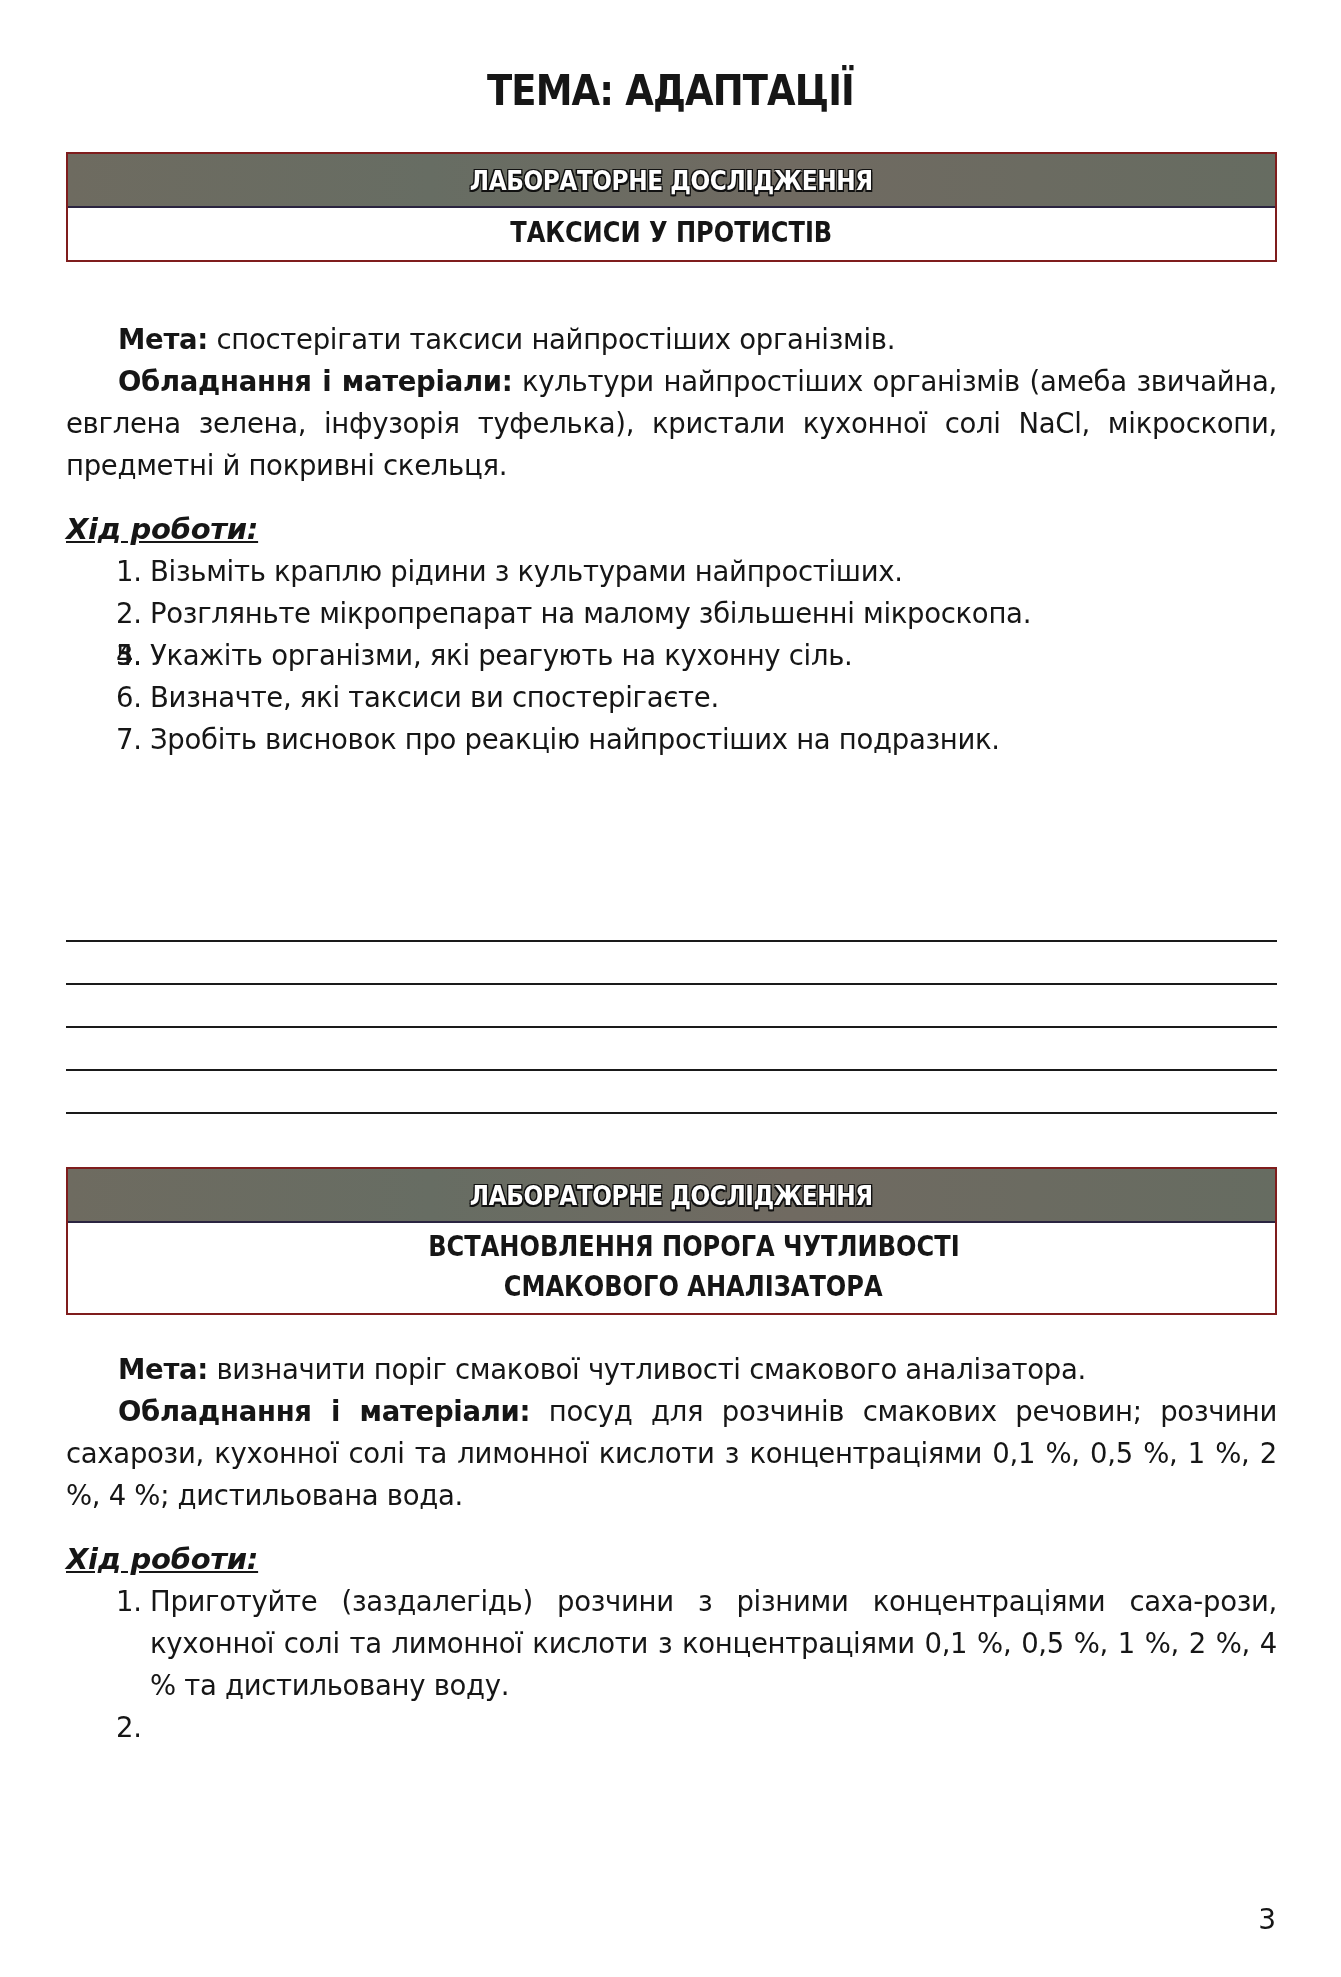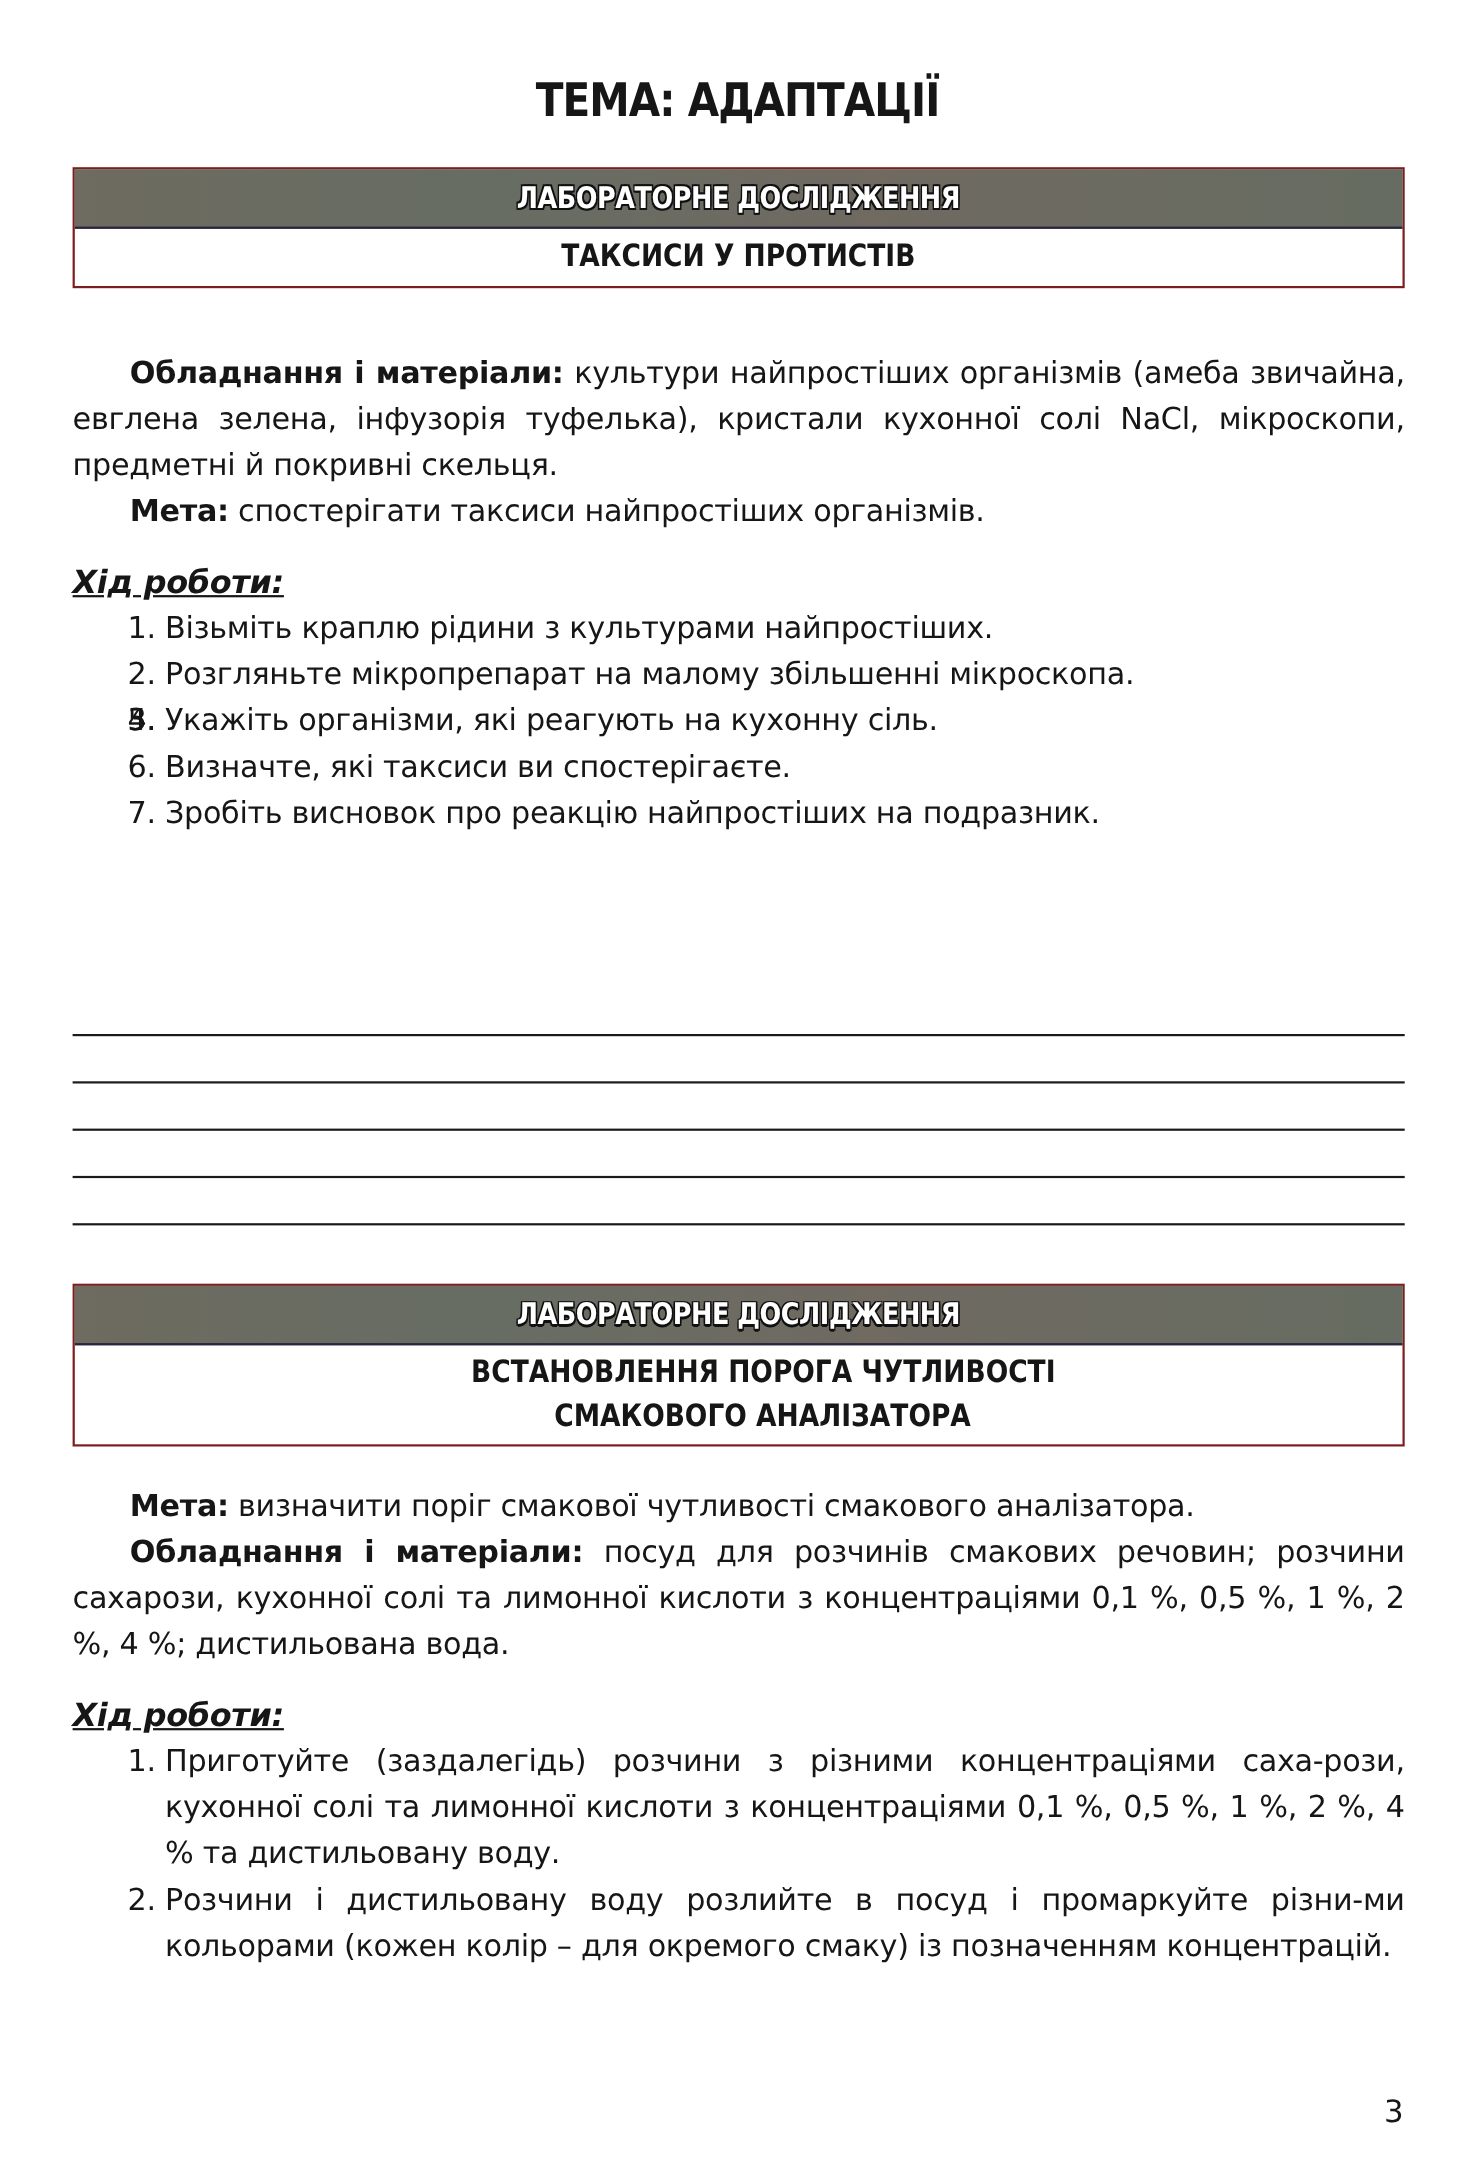--- a/index.html
+++ b/index.html
@@ -80,10 +80,10 @@
 
 <div class="para" style="top:318px;">
   <p class="indent">
-    <b>Обладнання і матеріали:</b><span> культури найпростіших організмів (амеба звичайна, евглена зелена, інфузорія туфелька), кристали кухонної солі NaCl, мікроскопи, предметні й покривні скельця.</span>
+    <b>Мета:</b><span> спостерігати таксиси найпростіших організмів.</span>
   </p>
   <p class="indent">
-    <b>Мета:</b><span> спостерігати таксиси найпростіших організмів.</span>
+    <b>Обладнання і матеріали:</b><span> культури найпростіших організмів (амеба звичайна, евглена зелена, інфузорія туфелька), кристали кухонної солі NaCl, мікроскопи, предметні й покривні скельця.</span>
   </p>
   <p class="hid" style="margin-top:22px;">Хід роботи:</p>
   <ol class="steps">

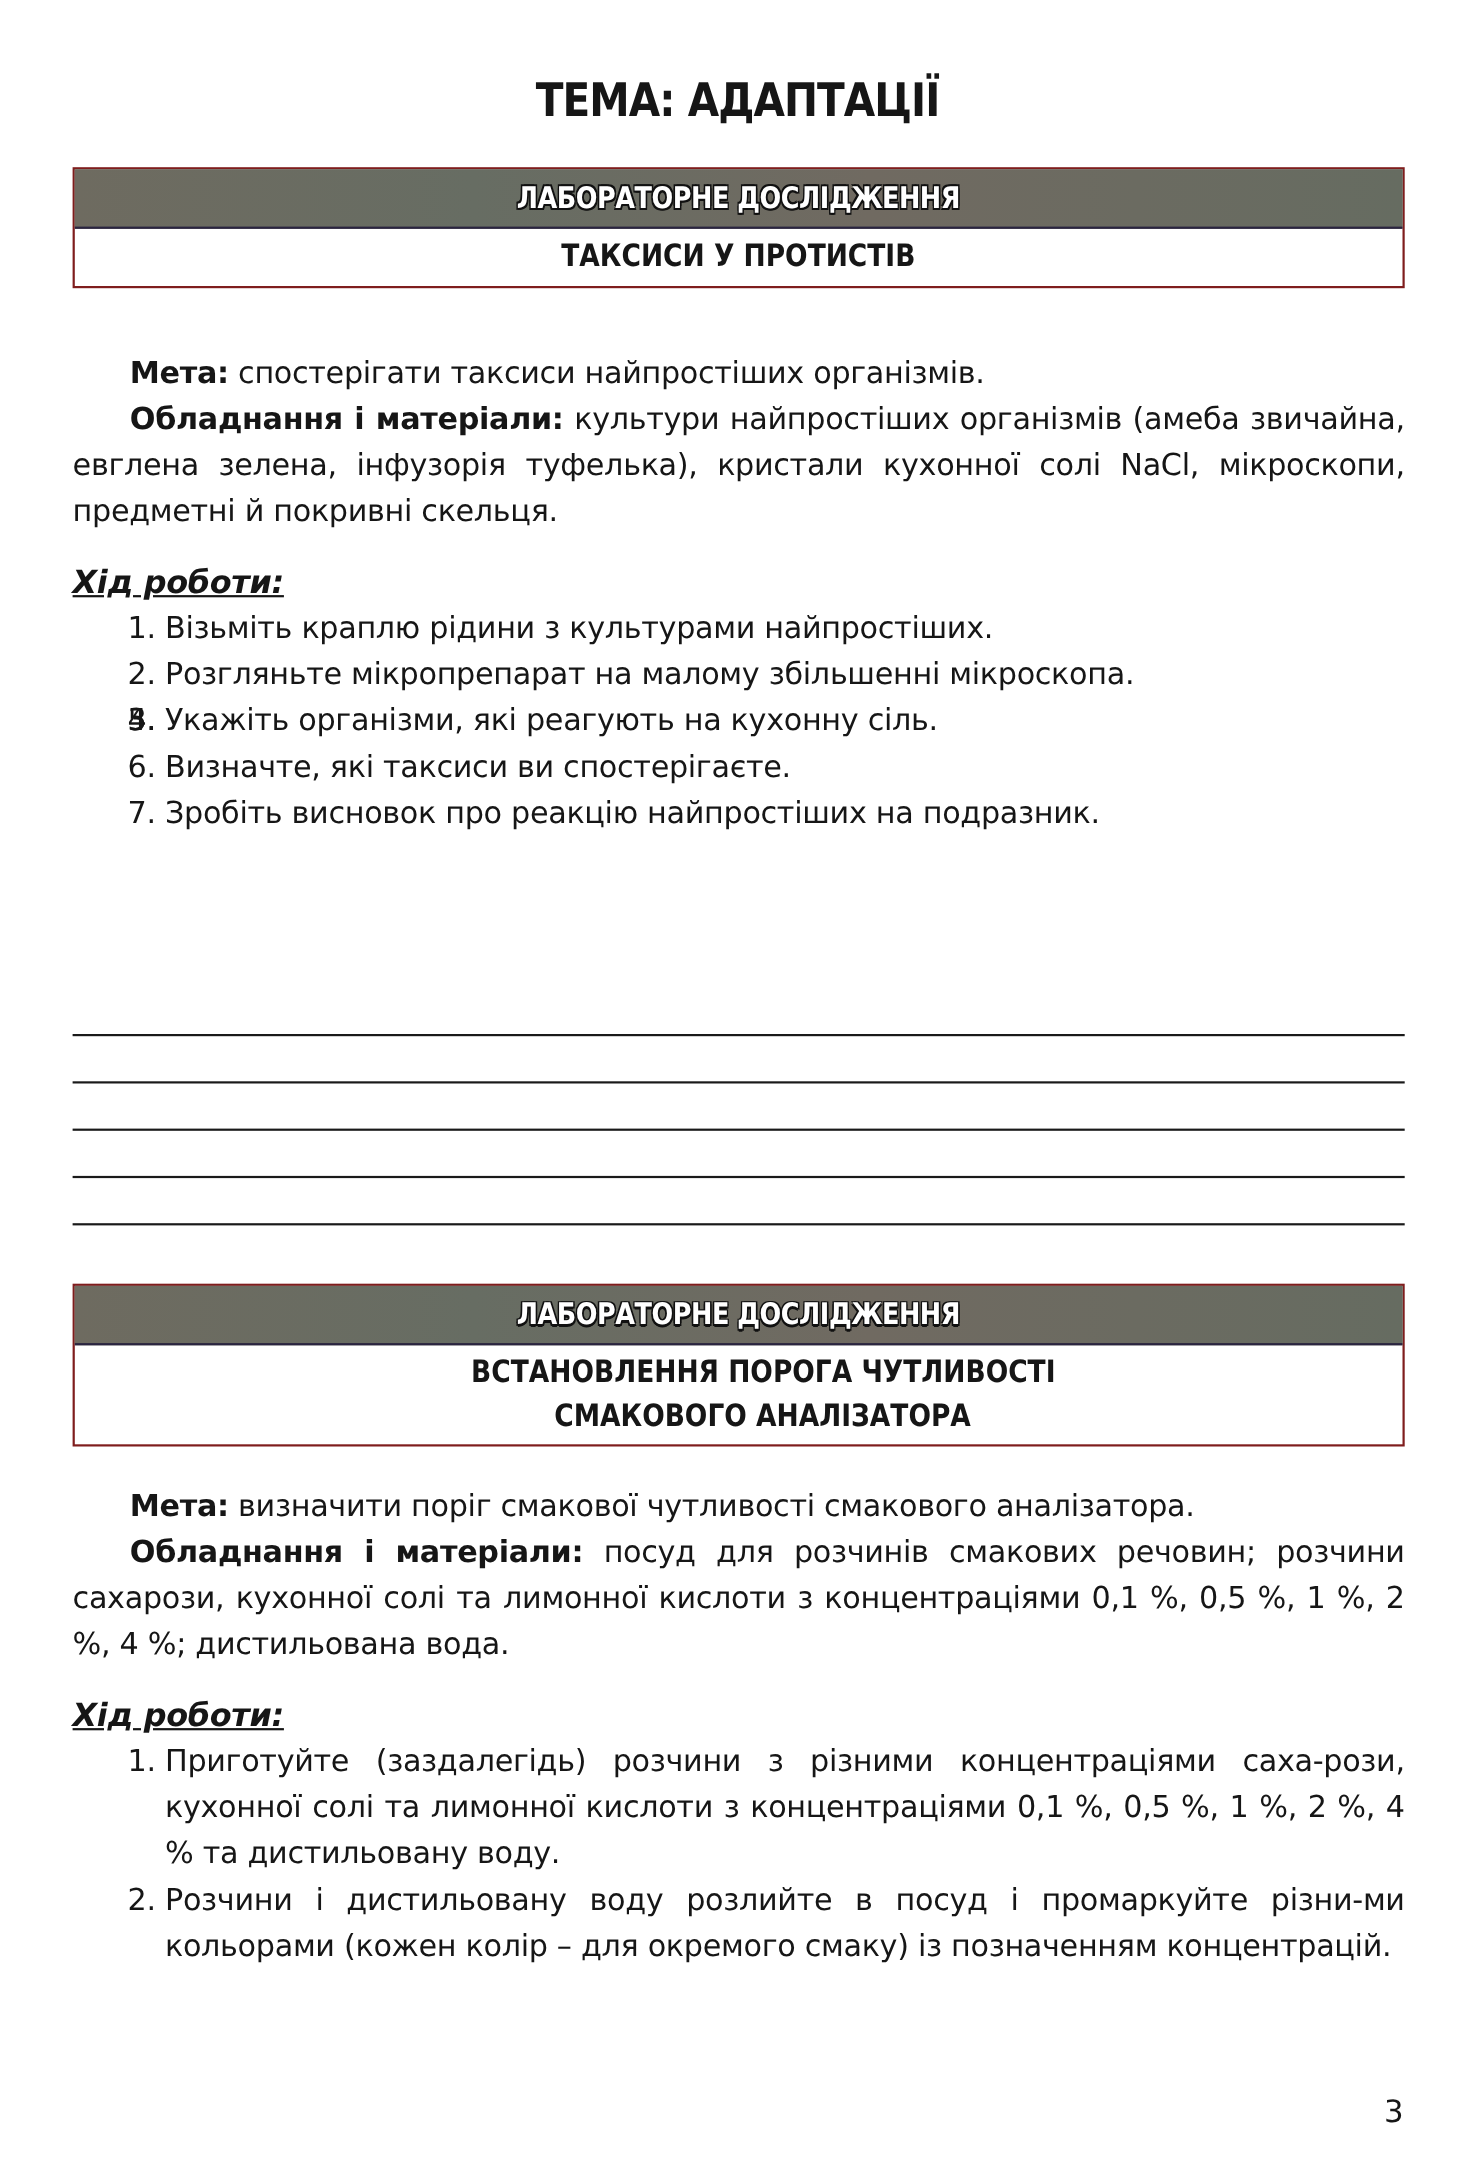--- a/index.html
+++ b/index.html
@@ -125,7 +125,7 @@
   <p class="hid" style="margin-top:22px;">Хід роботи:</p>
   <ol class="steps">
     <li><span class="num">1.</span><span>Приготуйте (заздалегідь) розчини з різними концентраціями саха-рози, кухонної солі та лимонної кислоти з концентраціями 0,1 %, 0,5 %, 1 %, 2 %, 4 % та дистильовану воду.</span></li>
-    <li><span class="num">2.</span><span>Розчини і дистильовану воду розлийте в посуд і промаркуйте різни-ми кольорами (кожен колір – для окремого смаку) із позначенням концентрацій.</span></li>
+    <li><span class="num">2.</span></li>
   </ol>
 </div>
 

